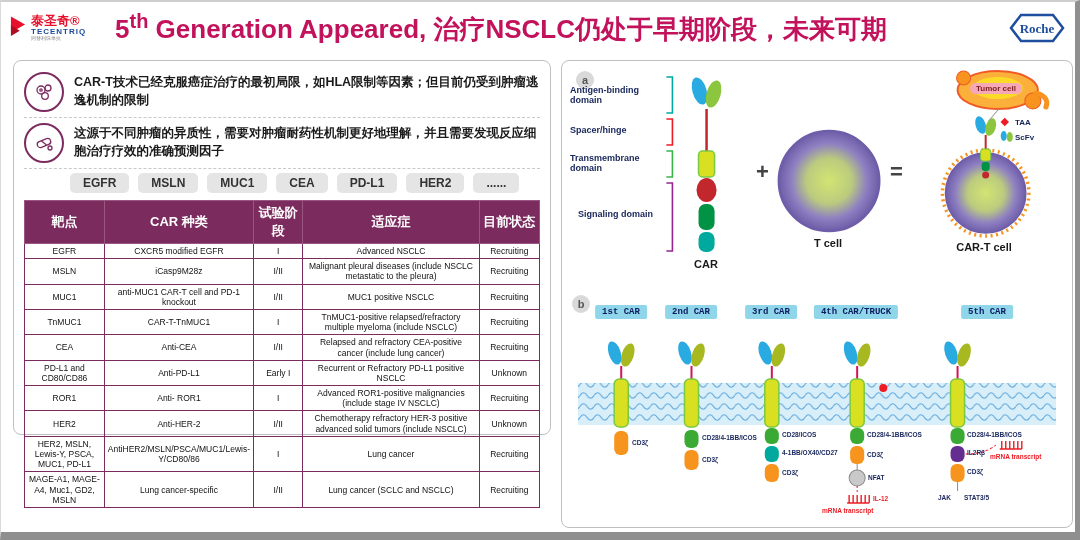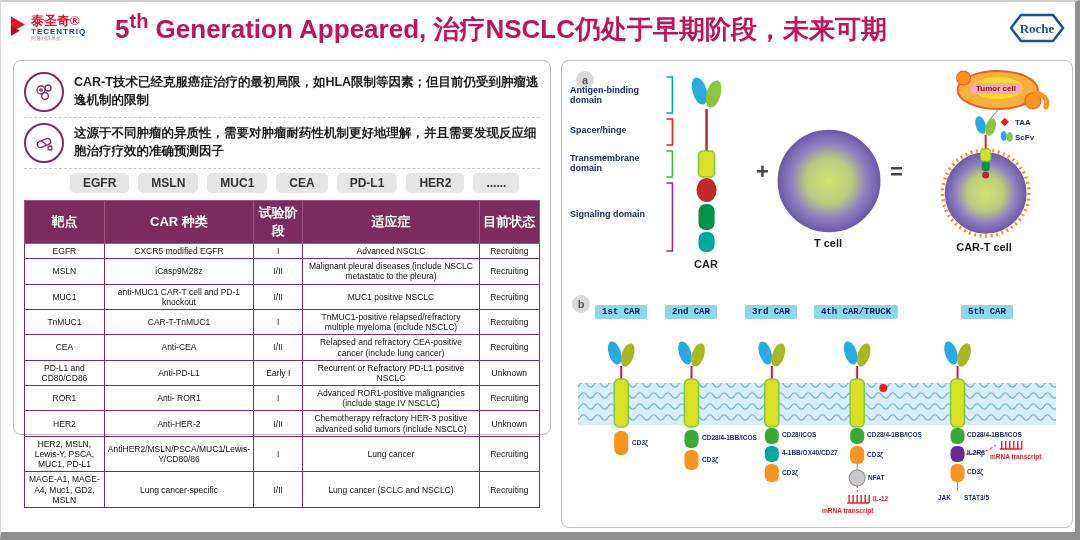--- a/index.html
+++ b/index.html
@@ -258,7 +258,7 @@
       <div class="dlab dlab-a" style="left:4px;top:22px;">Antigen-binding domain</div>
       <div class="dlab dlab-a" style="left:4px;top:62px;">Spacer/hinge</div>
       <div class="dlab dlab-a" style="left:4px;top:90px;">Transmembrane domain</div>
-      <div class="dlab dlab-a" style="left:4px;top:146px;">Signaling domain</div>
+      <div class="dlab dlab-a" style="left:12px;top:146px;">Signaling domain</div>
       <div class="cellcap" style="left:110px;top:195px;width:60px;">CAR</div>
       <div class="op" style="left:190px;top:96px;">+</div>
       <div class="cellcap" style="left:230px;top:174px;width:64px;">T cell</div>

